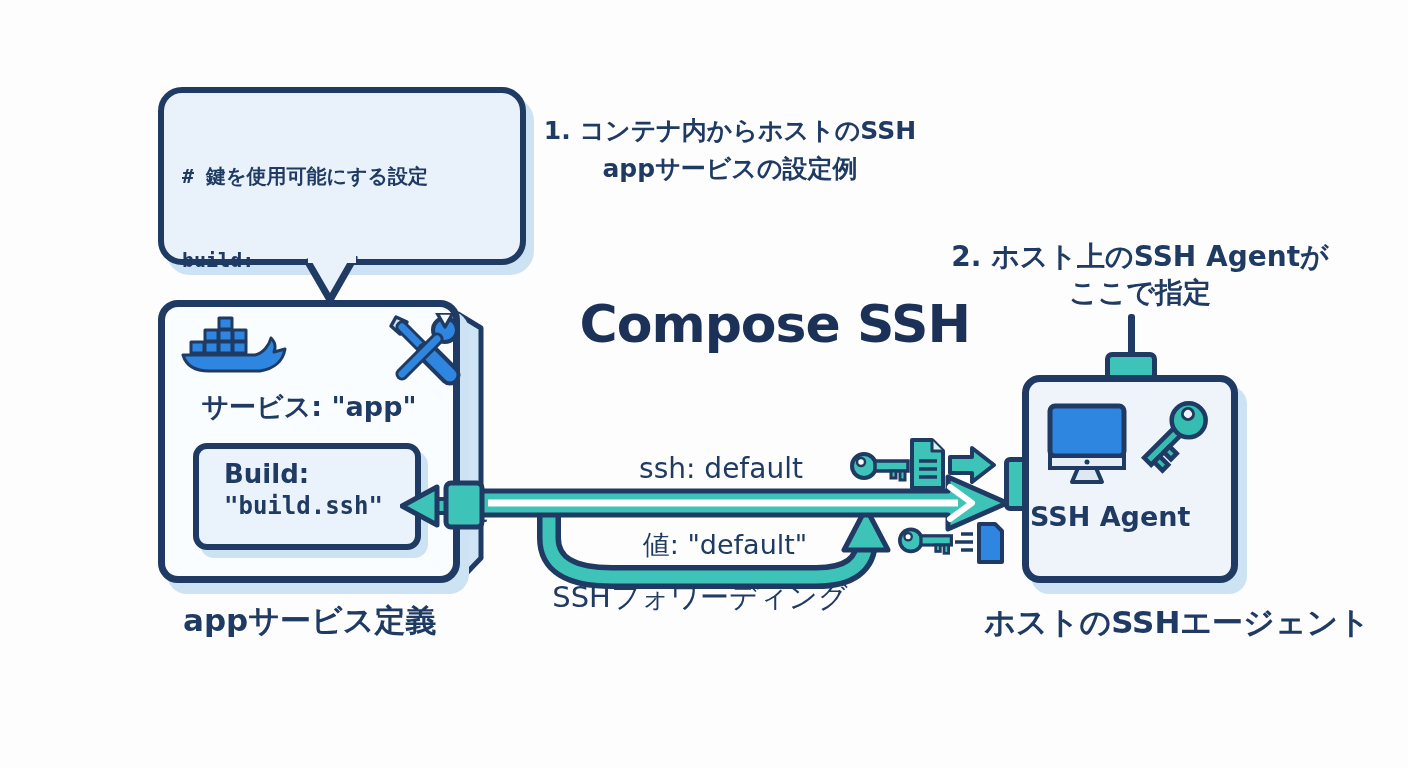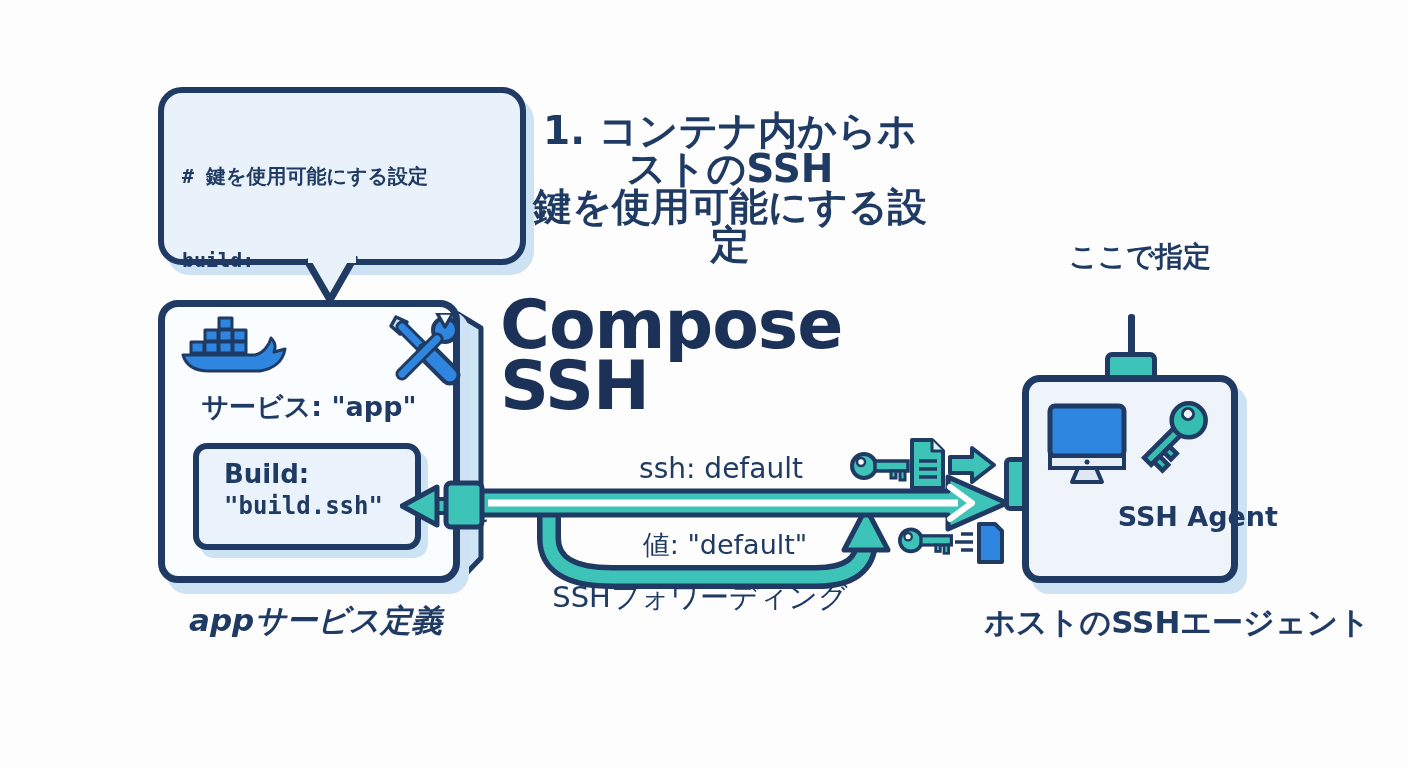--- a/index.html
+++ b/index.html
@@ -21,7 +21,7 @@
   }
   
   .anno{font-weight:700;text-align:center;color:#1f3a63;}
-  .anno1{left:525px;top:112px;width:410px;font-size:39px;line-height:38px;}
+  .anno1{left:525px;top:112px;width:410px;font-size:25px;line-height:38px;}
   .anno2{left:940px;top:239px;width:400px;font-size:28px;line-height:36px;}
   .anno2-line{left:1128px;top:314px;width:7px;height:42px;background:#1f3a63;border-radius:3px;}
   

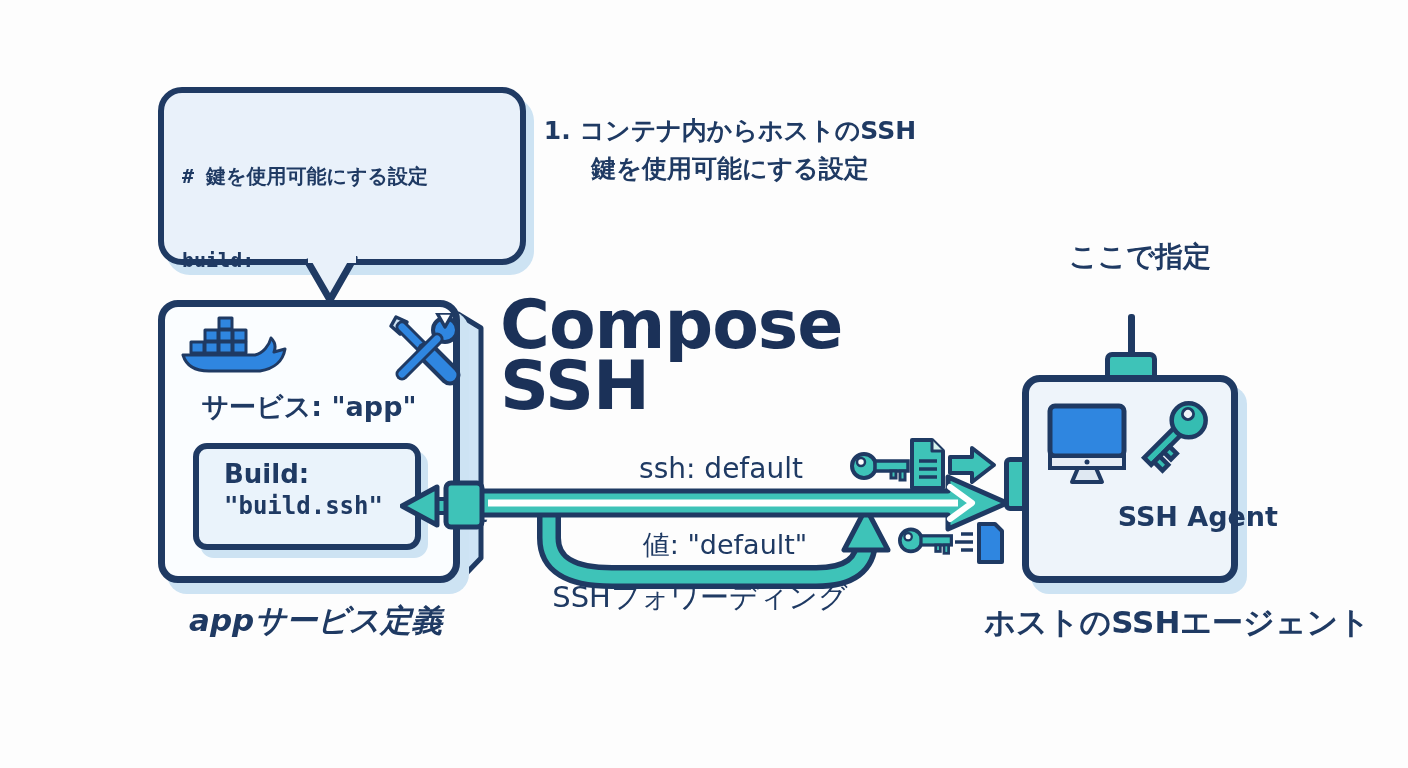--- a/index.html
+++ b/index.html
@@ -83,7 +83,7 @@
 
   <div class="abs anno anno1">
     <div>1. コンテナ内からホストのSSH</div>
-    <div>鍵を使用可能にする設定</div>
+    <div>appサービスの設定例</div>
   </div>
 
   <div class="abs anno anno2">

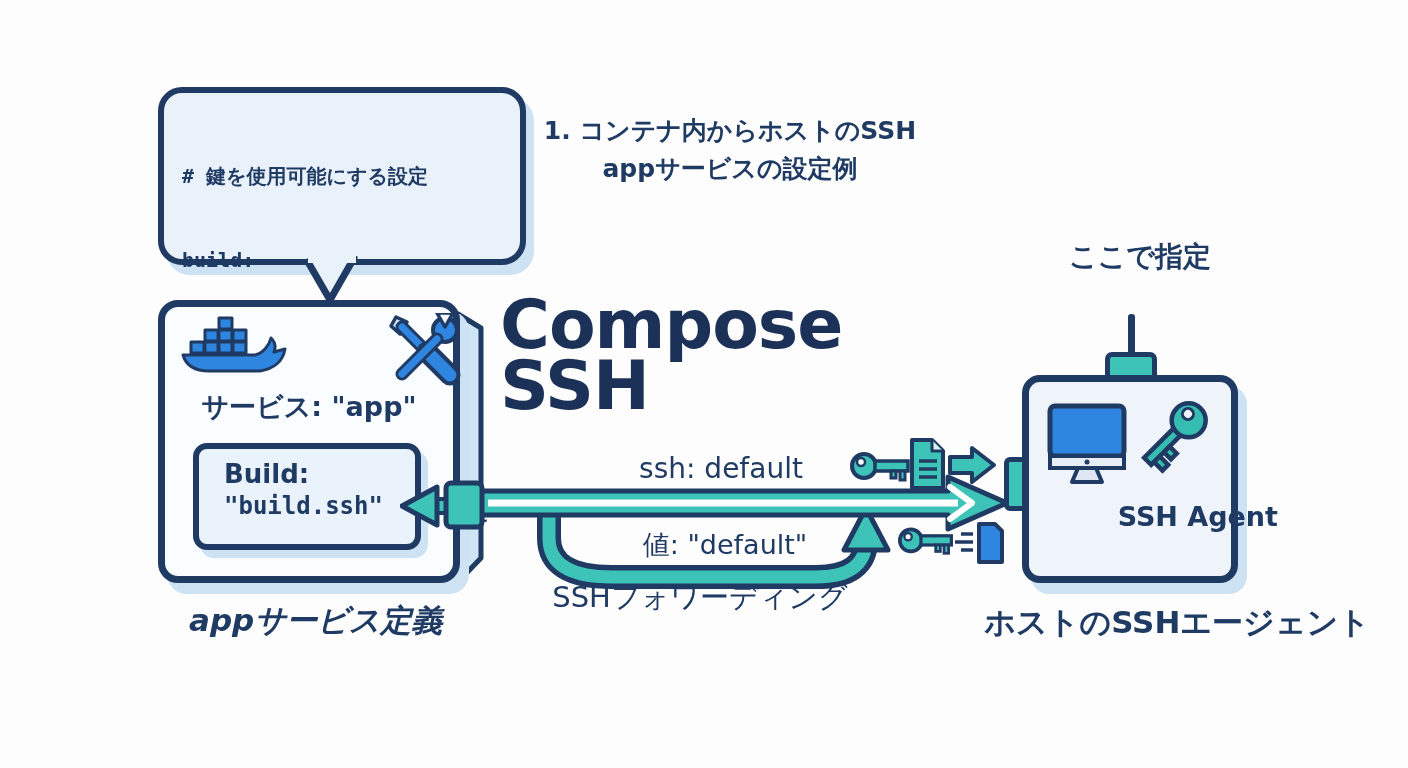--- a/index.html
+++ b/index.html
@@ -87,6 +87,7 @@
   </div>
 
   <div class="abs anno anno2">
+    <div>2. ホスト上のSSH Agentが</div>
     <div>ここで指定</div>
   </div>
   <div class="abs anno2-line"></div>

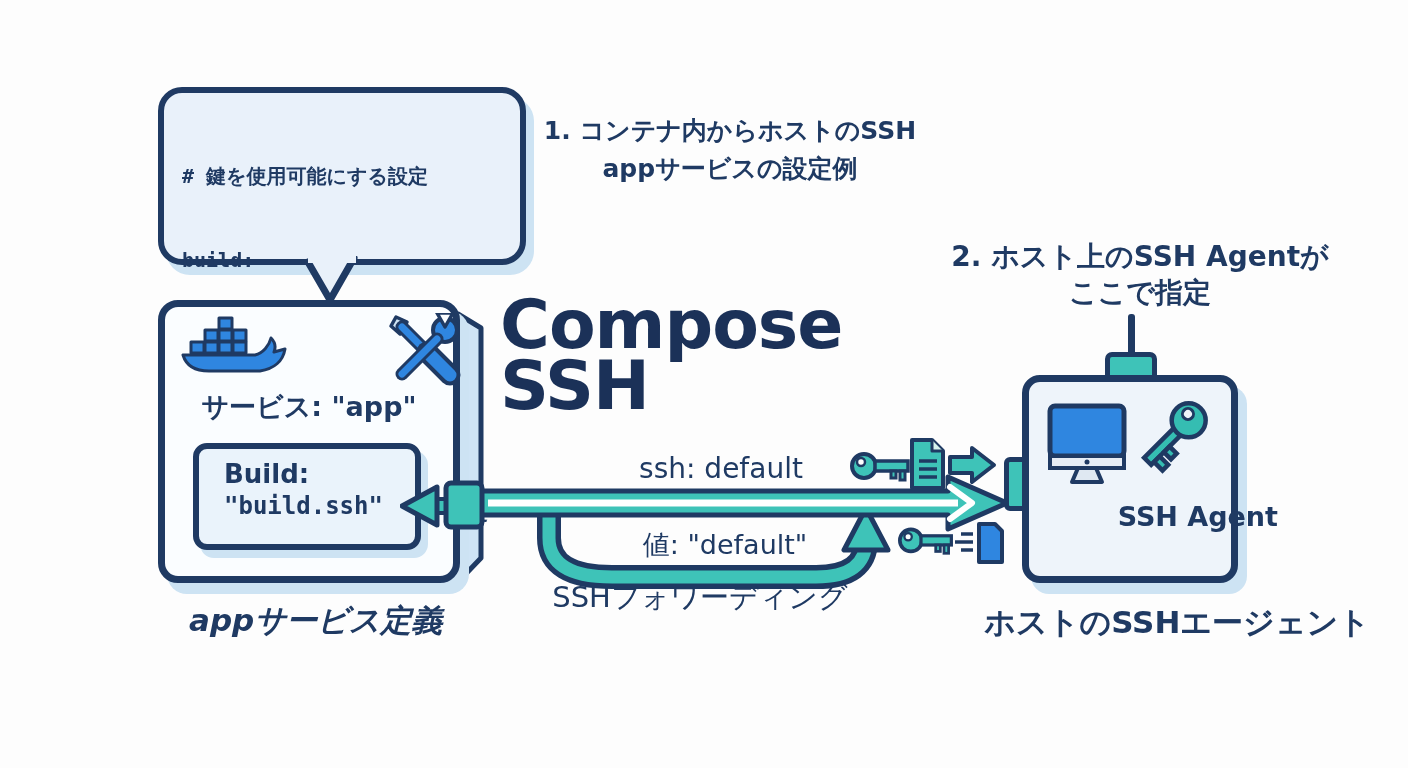--- a/index.html
+++ b/index.html
@@ -26,7 +26,7 @@
   .anno2-line{left:1128px;top:314px;width:7px;height:42px;background:#1f3a63;border-radius:3px;}
   
   .title{
-    left:500px;top:294px;width:470px;text-align:left;font-size:68px;
+    left:500px;top:294px;width:470px;text-align:right;font-size:52px;
     font-weight:800;line-height:61px;color:#1b3158;letter-spacing:-1px;
   }
   

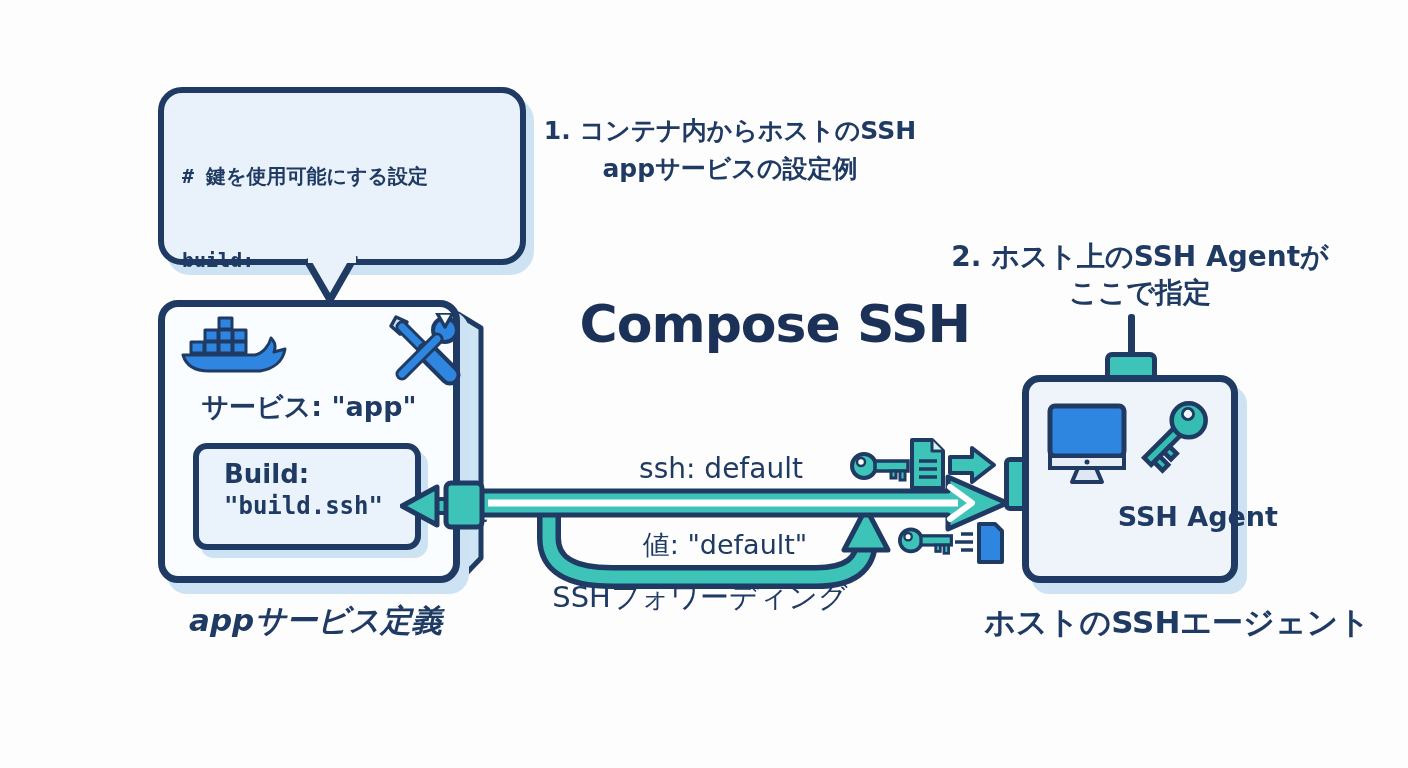--- a/index.html
+++ b/index.html
@@ -60,7 +60,7 @@
     border:7px solid #1f3a63;border-radius:18px;box-sizing:border-box;
     box-shadow:9px 11px 0 #cde3f3;
   }
-  .agent-label{left:1030px;top:501px;width:200px;text-align:right;font-size:27px;font-weight:700;line-height:32px;padding-left:48px;}
+  .agent-label{left:1030px;top:501px;width:200px;text-align:left;font-size:27px;font-weight:700;line-height:32px;}
   svg{display:block;}
 </style>
 </head>

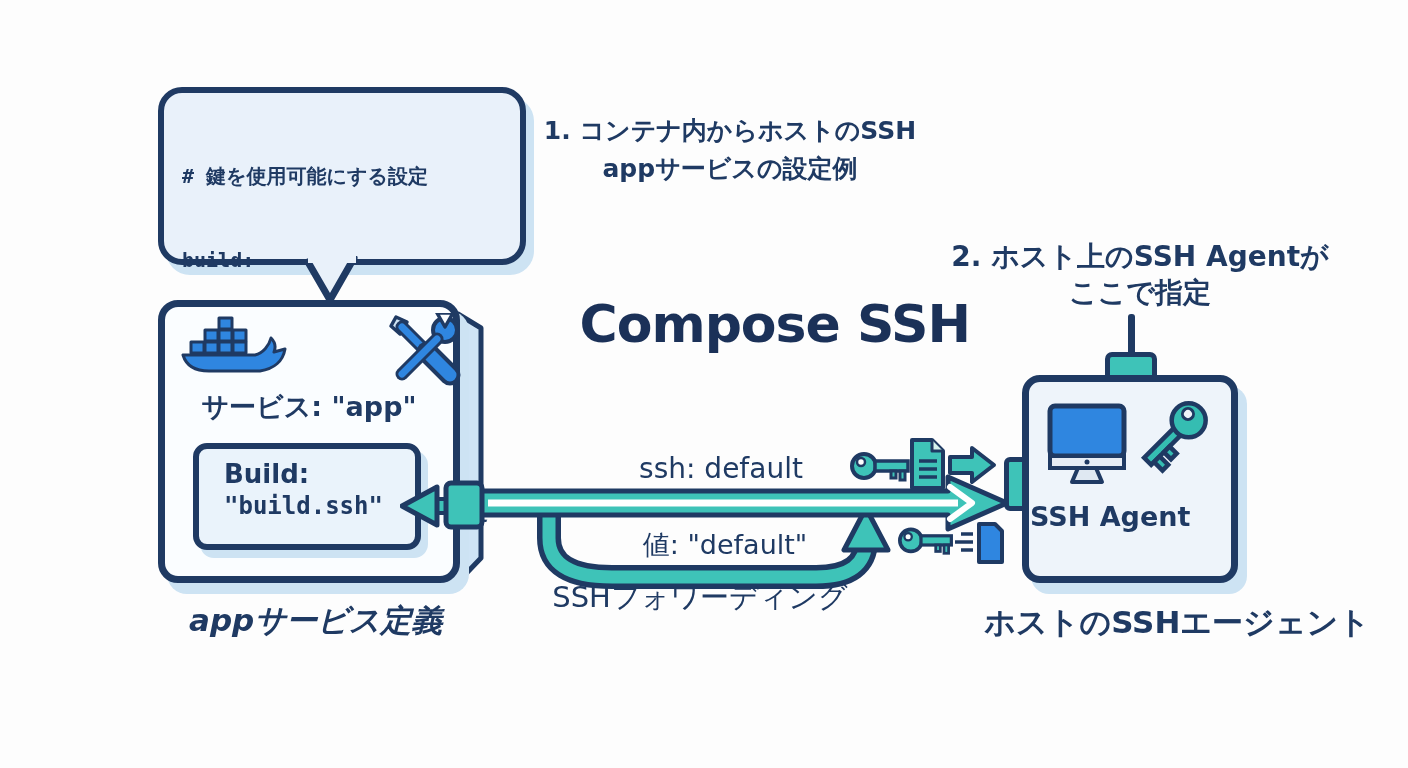--- a/index.html
+++ b/index.html
@@ -45,7 +45,7 @@
   .build-line1{left:224px;top:459px;font-size:26px;font-weight:700;}
   .build-line2{left:224px;top:492px;font-family:"DejaVu Sans Mono",monospace;font-size:24px;font-weight:700;}
   .caption{font-size:31px;font-weight:700;color:#1f3a63;}
-  .caption-left{left:189px;top:600px;width:280px;font-style:italic;}
+  .caption-left{left:183px;top:600px;width:280px;}
   .caption-right{left:930px;top:602px;width:440px;text-align:right;}
   
   .flow-label{font-weight:400;text-align:center;color:#1f3a63;}

